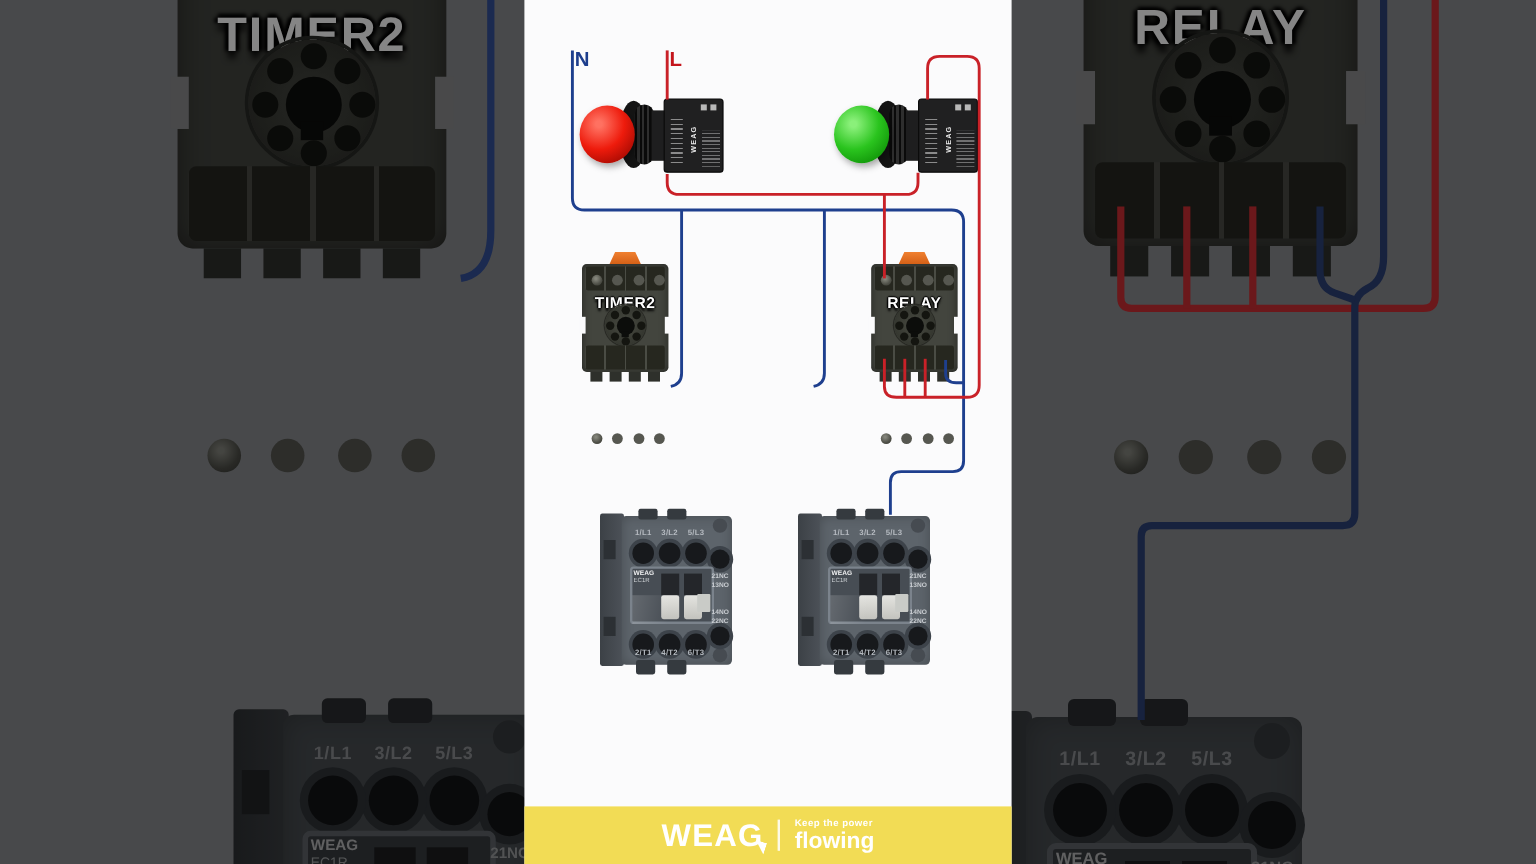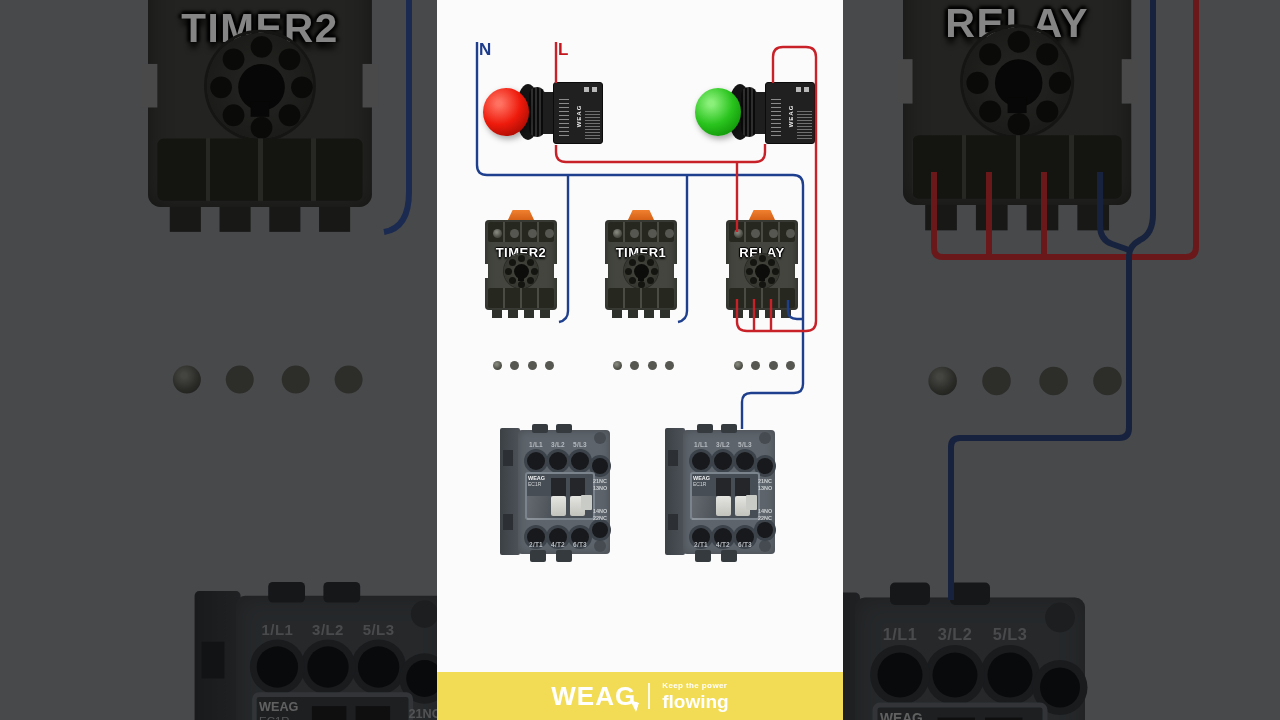--- a/index.html
+++ b/index.html
@@ -288,25 +288,6 @@
       <div class="feet"></div>
     </div>
 
-    <div class="socket abs" style="left:168px;top:210px">
-      <div class="clip"></div>
-      <div class="sbody">
-        <div class="trow">
-            <div class="screws t"></div>
-          </div>
-        <div class="slabel">TIMER1</div>
-        <div class="hub"></div>
-        <div class="pins"></div>
-        <div class="keyhole"></div>
-        <div class="keynotch"></div>
-        <div class="brow">
-            <div class="screws b"></div>
-          </div>
-        <div class="notch l"></div>
-        <div class="notch r"></div>
-      </div>
-      <div class="feet"></div>
-    </div>
 
     <div class="socket abs" style="left:289px;top:210px">
       <div class="clip"></div>

